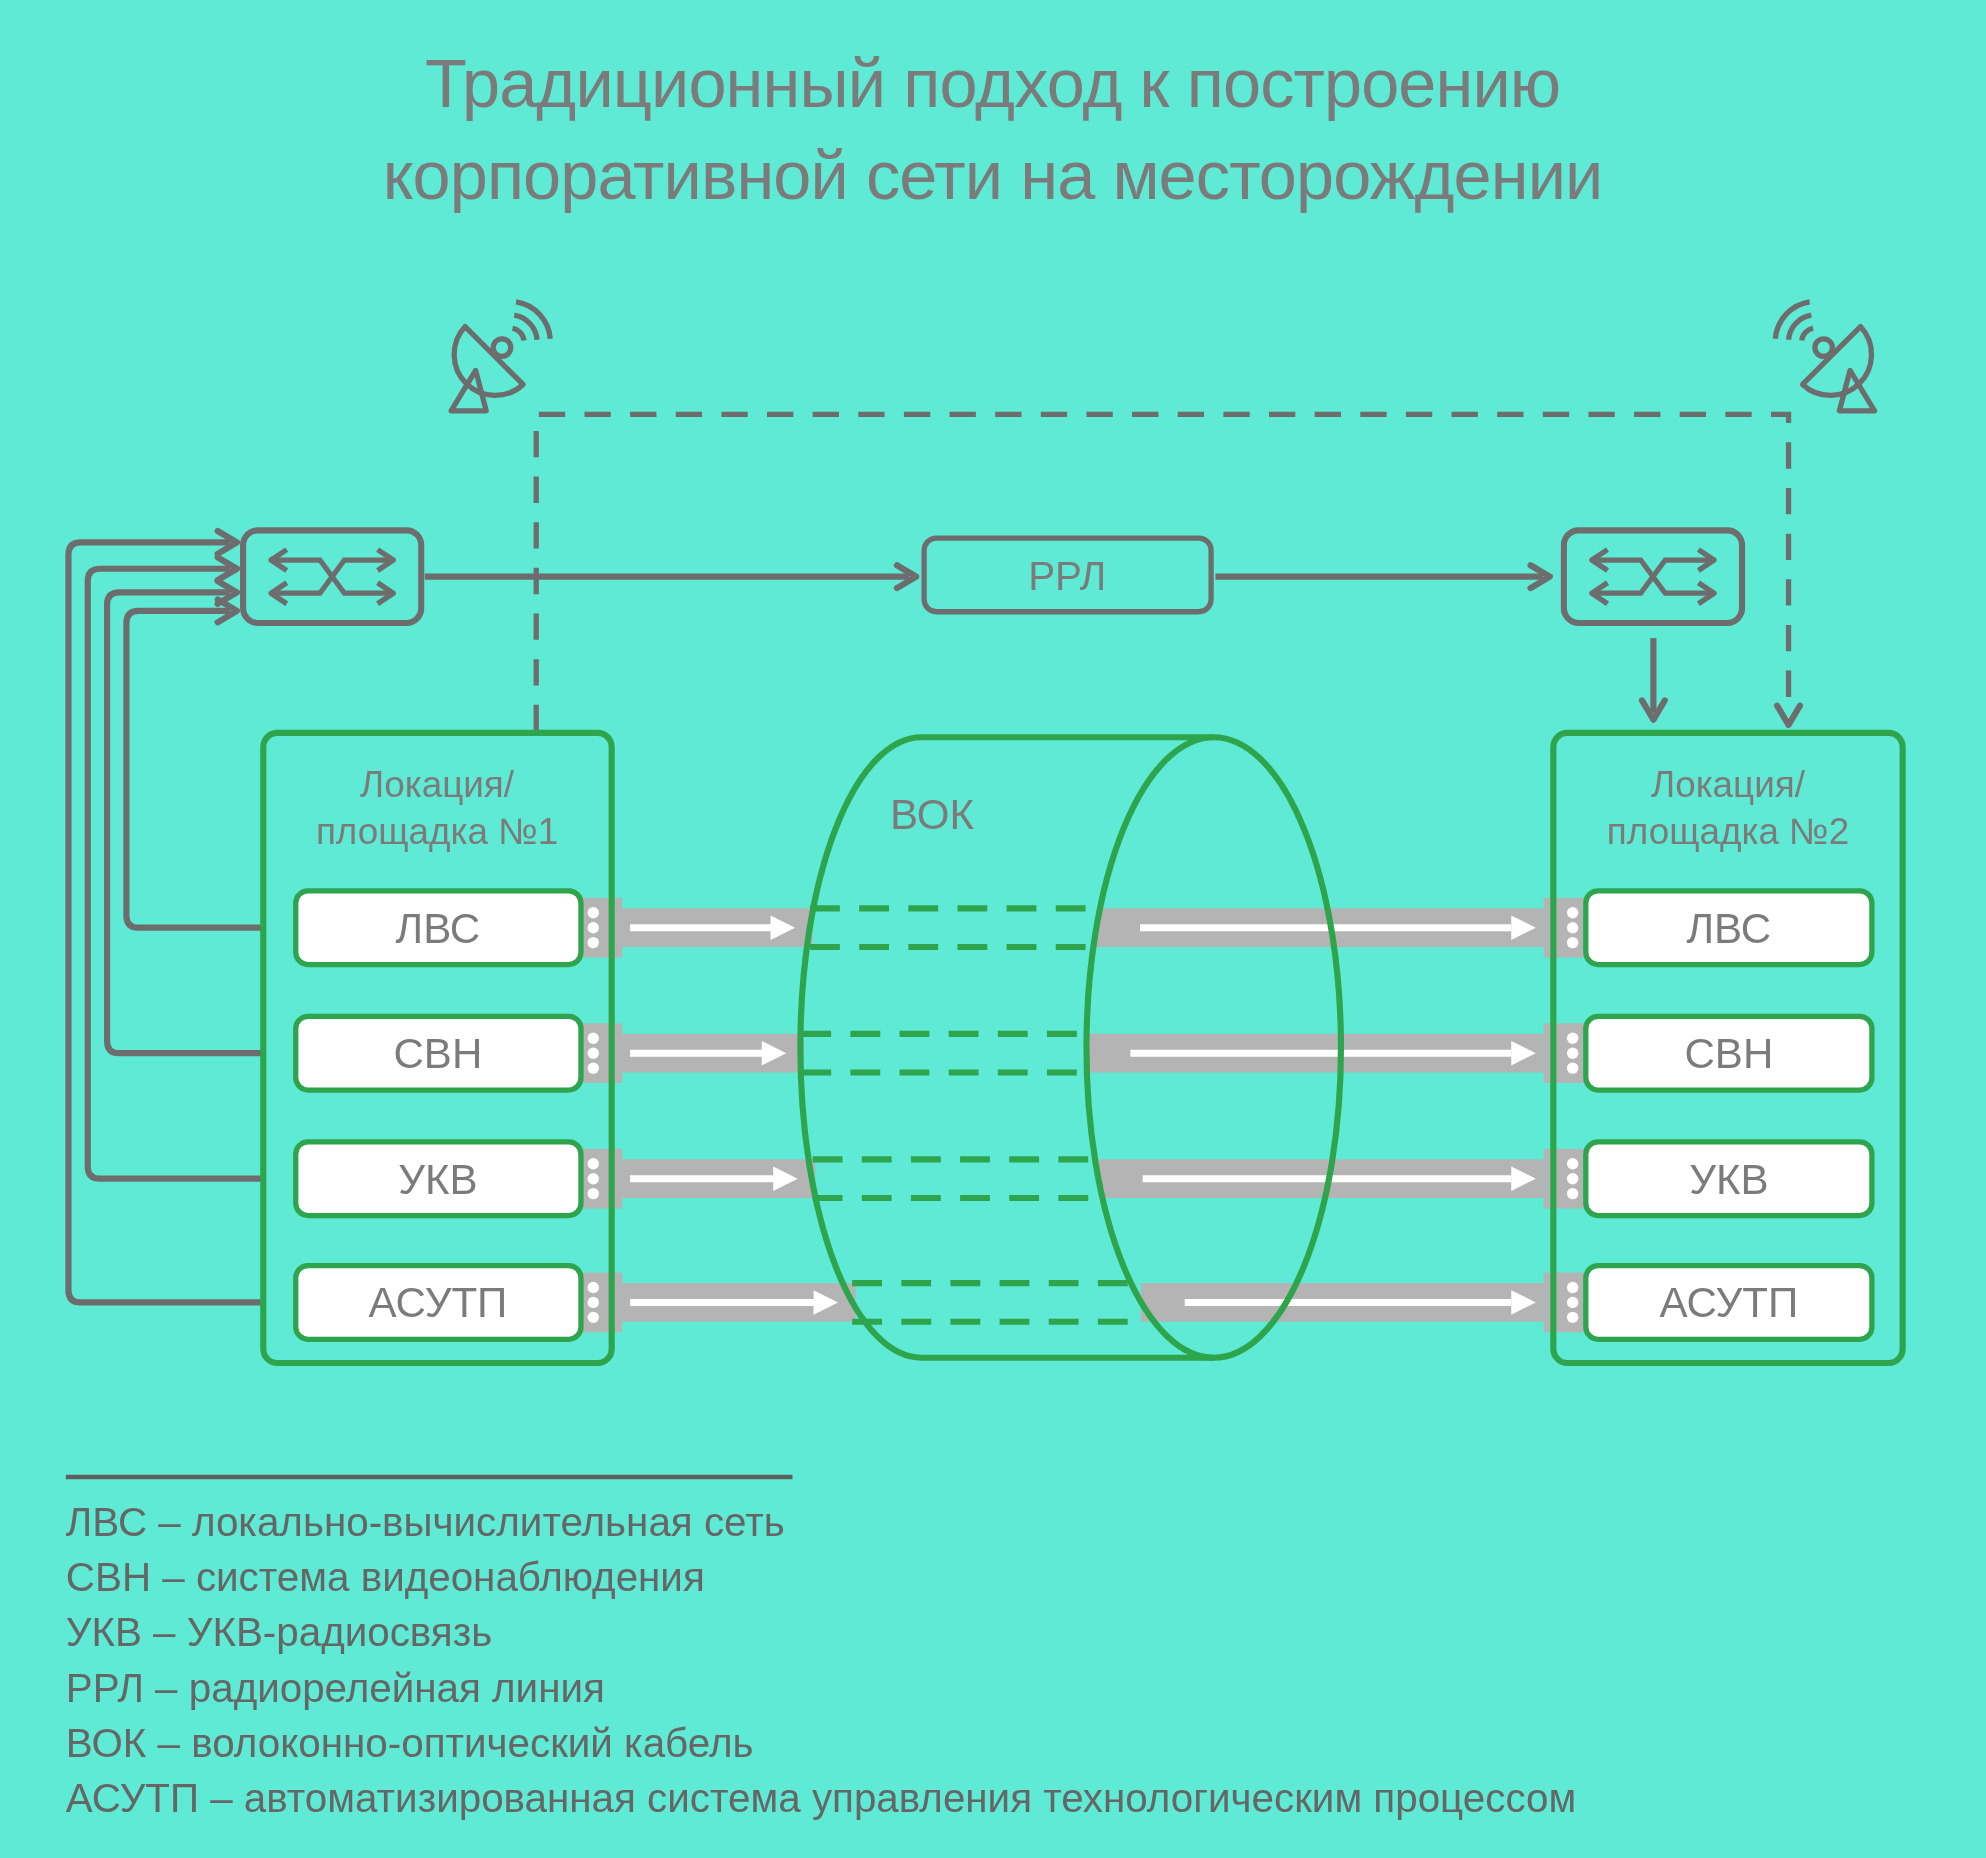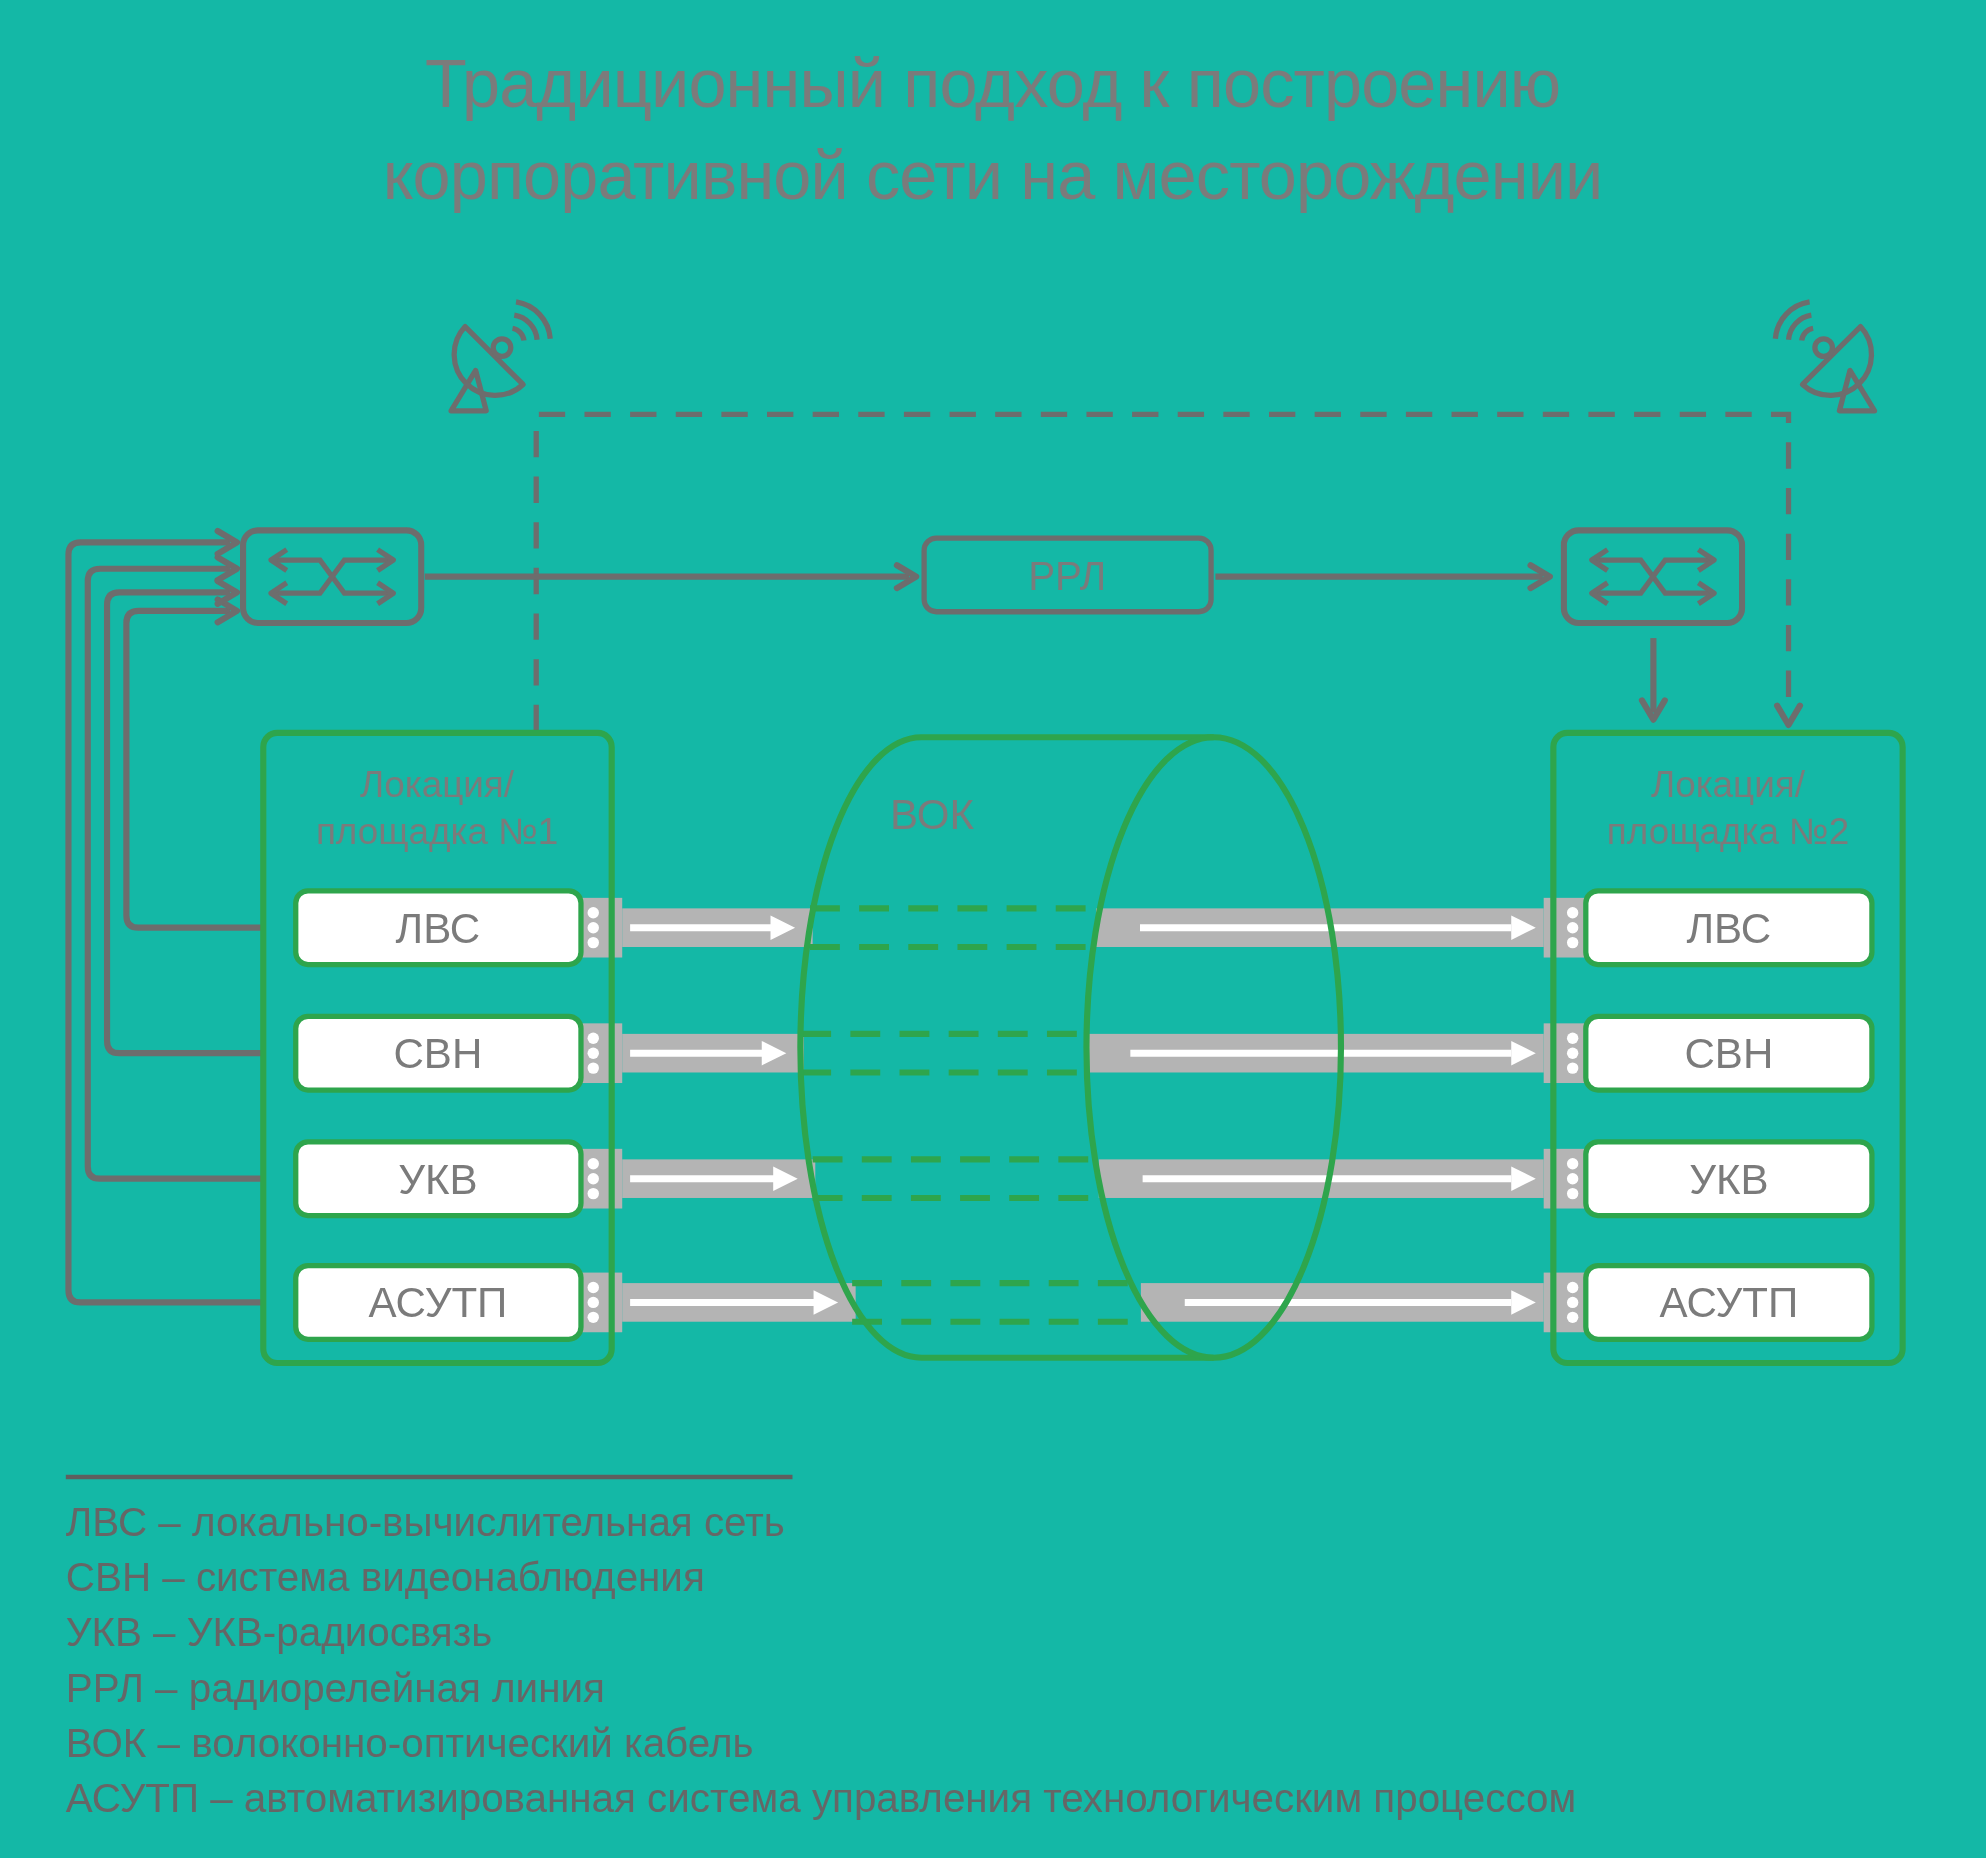--- a/index.html
+++ b/index.html
@@ -7,7 +7,7 @@
     --legend-gray:#666666; --pipe-gray:#b4b4b4;
   }
   html,body{margin:0;padding:0;background:#ffffff;}
-  #canvas{width:1986px;height:1858px;position:relative;background:#14b8a6;}
+  #canvas{width:1986px;height:1858px;position:relative;background:#5eead4;}
   svg{display:block;}
   text{font-family:"Liberation Sans",sans-serif;fill:var(--text-gray);}
   .title-text{font-size:78px;letter-spacing:-1px;}

